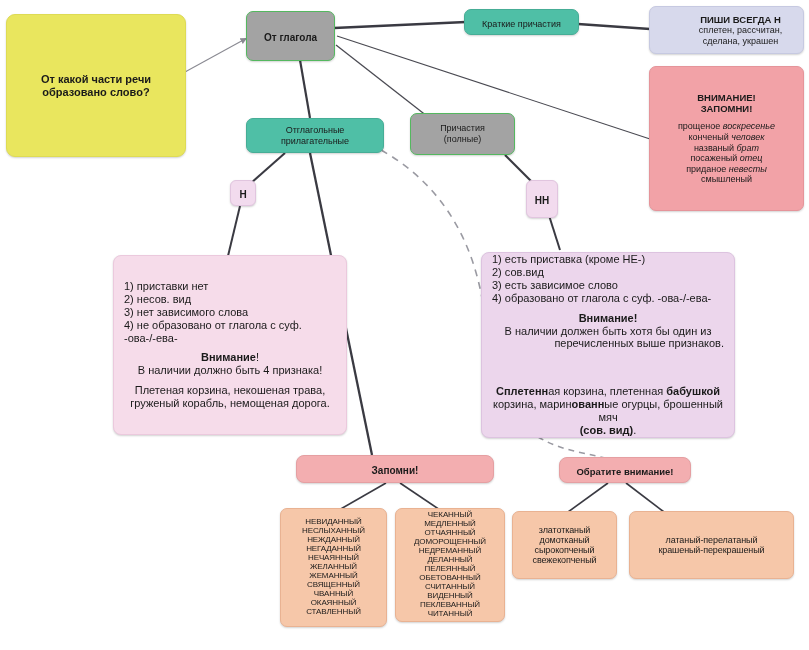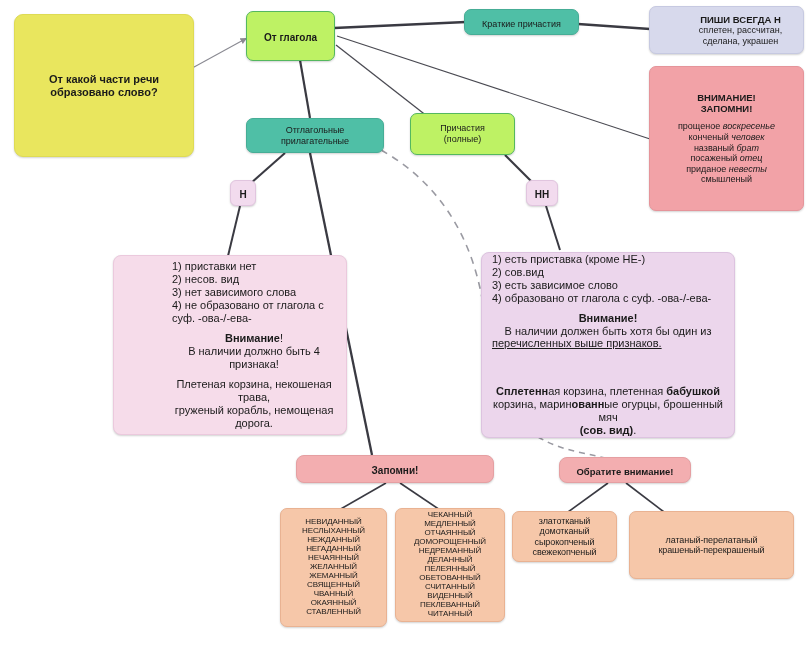--- a/index.html
+++ b/index.html
@@ -42,7 +42,7 @@
 
   
   .n-yellow  { background: #e9e65e; border: 1px solid #dedb54; }
-  .n-green   { background: #bef264; border: 1px solid #54b85f; }
+  .n-green   { background: #a3a3a3; border: 1px solid #54b85f; }
   .n-teal    { background: #4fbfa6; border: 1px solid #46ad96; }
   .n-lav     { background: #d7d9ec; border: 1px solid #c6c9e1; padding-left: 28px; }
   .n-salmon  { background: #f2a2a7; border: 1px solid #e5949a; }

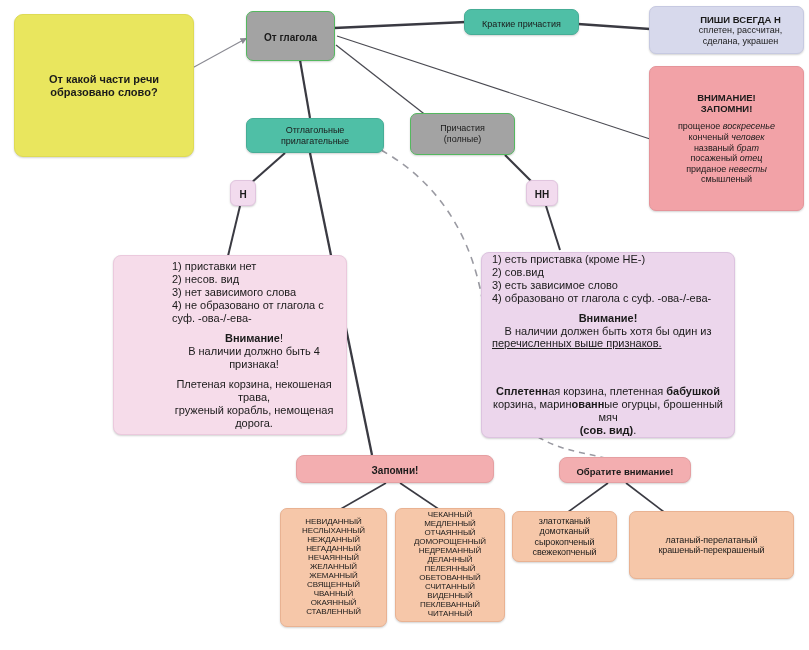--- a/index.html
+++ b/index.html
@@ -114,7 +114,7 @@
     <path d="M626,483 L664,512" stroke="#3a3a42" stroke-width="1.6" fill="none"></path>
   </svg>
 
-  <div class="node n-yellow" style="left:6px; top:14px; width:180px; height:143px; border-radius:9px;margin-left:8px;">
+  <div class="node n-yellow" style="left:6px; top:14px; width:180px; height:143px; border-radius:9px;">
     <div class="inner">
       <span class="t-bold t-11 blk">От какой части речи</span>
       <span class="t-bold t-11 blk">образовано слово?</span>

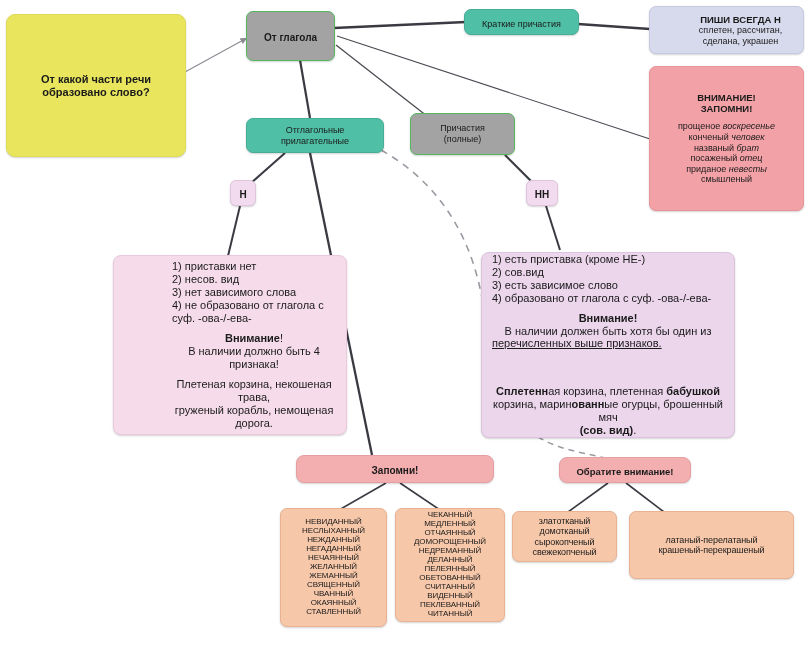--- a/index.html
+++ b/index.html
@@ -187,7 +187,7 @@
     </div>
   </div>
 
-  <div class="node n-chip" style="left:526px; top:180px; width:32px; height:26px; border-radius:6px;">
+  <div class="node n-chip" style="left:526px; top:180px; width:32px; height:38px; border-radius:6px;">
     <div class="inner">
       <span class="t-bold t-10">НН</span>
     </div>

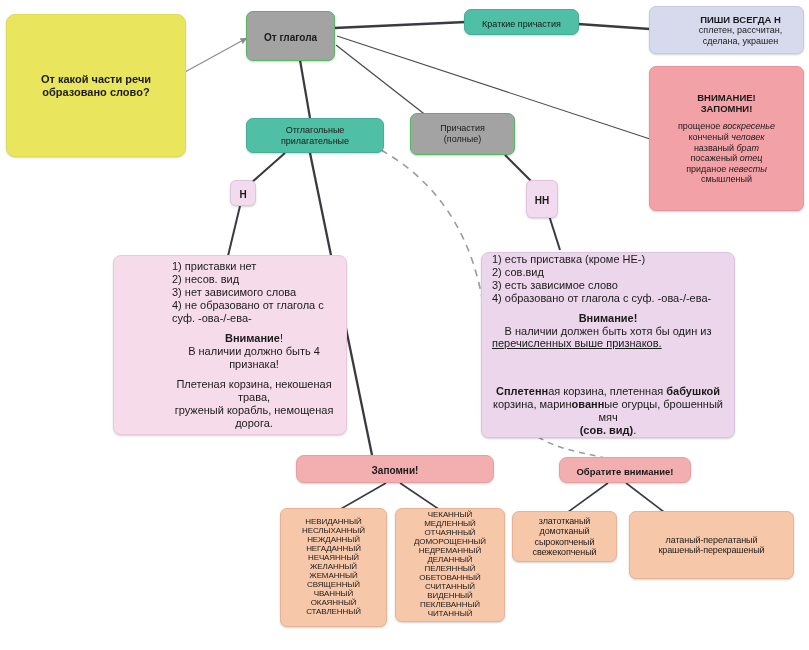--- a/index.html
+++ b/index.html
@@ -193,7 +193,7 @@
     </div>
   </div>
 
-  <div class="node n-pinkbox rulebox" style="left:113px; top:255px; width:234px; height:180px; border-radius:8px;padding-left:48px;">
+  <div class="node n-pinkbox rulebox" style="left:113px; top:255px; width:234px; height:180px; border-radius:8px;">
     <div class="inner leftal">
       <span class="t-85 blk">1) приставки нет</span>
       <span class="t-85 blk">2) несов. вид</span>

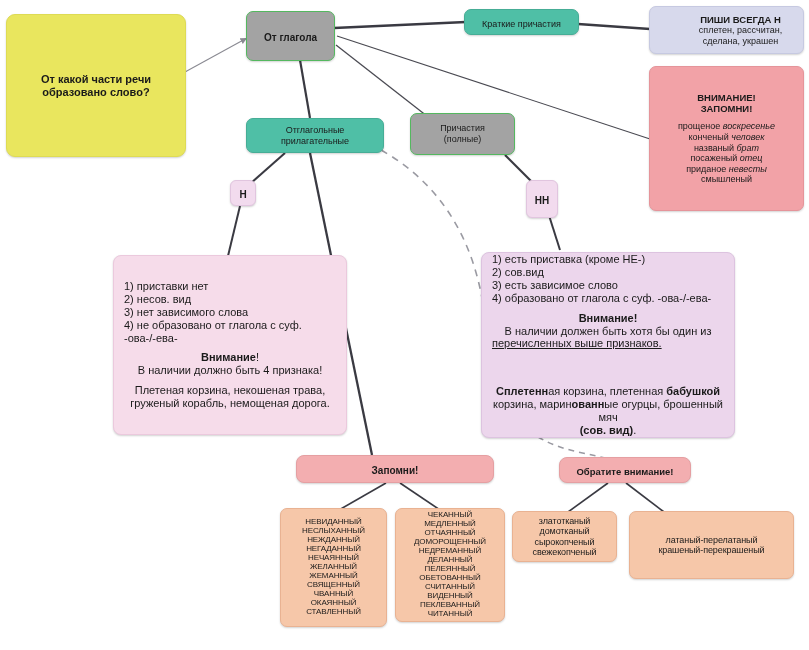--- a/index.html
+++ b/index.html
@@ -219,7 +219,7 @@
       <span class="sp"></span>
       <span class="t-85 t-bold blk" style="text-align:center;">Внимание!</span>
       <span class="t-85 blk" style="text-align:center;">В наличии должен быть хотя бы один из</span>
-      <span class="t-85 blk" style="text-align:left;text-decoration:underline;">перечисленных выше признаков.</span>
+      <span class="t-85 blk" style="text-align:right;">перечисленных выше признаков.</span>
       <span class="sp"></span>
       <span class="t-85 blk" style="text-align:center;margin-top:28px;">
         <span class="t-bold">Сплетенн</span><span>ая корзина, плетенная </span><span class="t-bold">бабушкой</span>

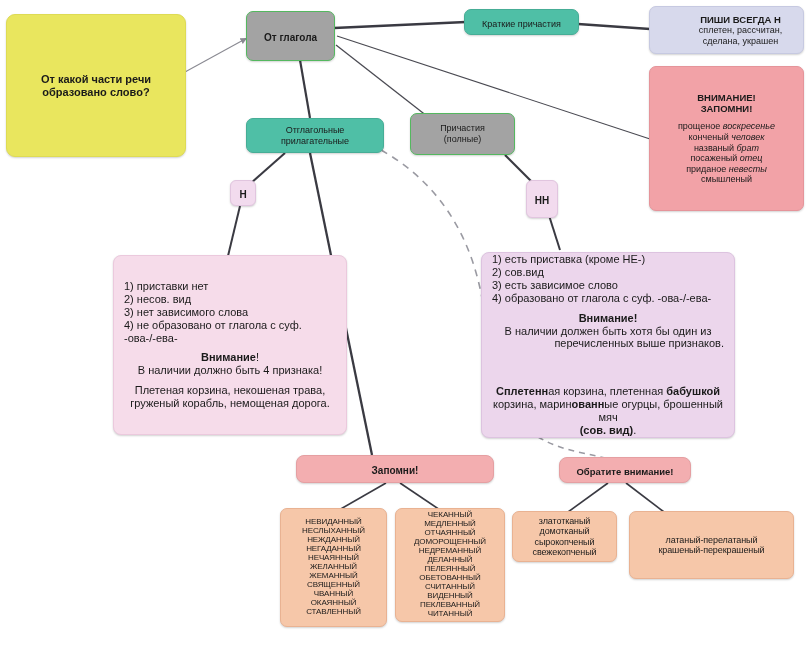--- a/index.html
+++ b/index.html
@@ -276,7 +276,7 @@
     </div>
   </div>
 
-  <div class="node n-orange" style="left:512px; top:511px; width:105px; height:51px; border-radius:7px;">
+  <div class="node n-orange" style="left:512px; top:511px; width:105px; height:68px; border-radius:7px;">
     <div class="inner wordlist">
       <span class="t-9 blk">златотканый</span>
       <span class="t-9 blk">домотканый</span>

